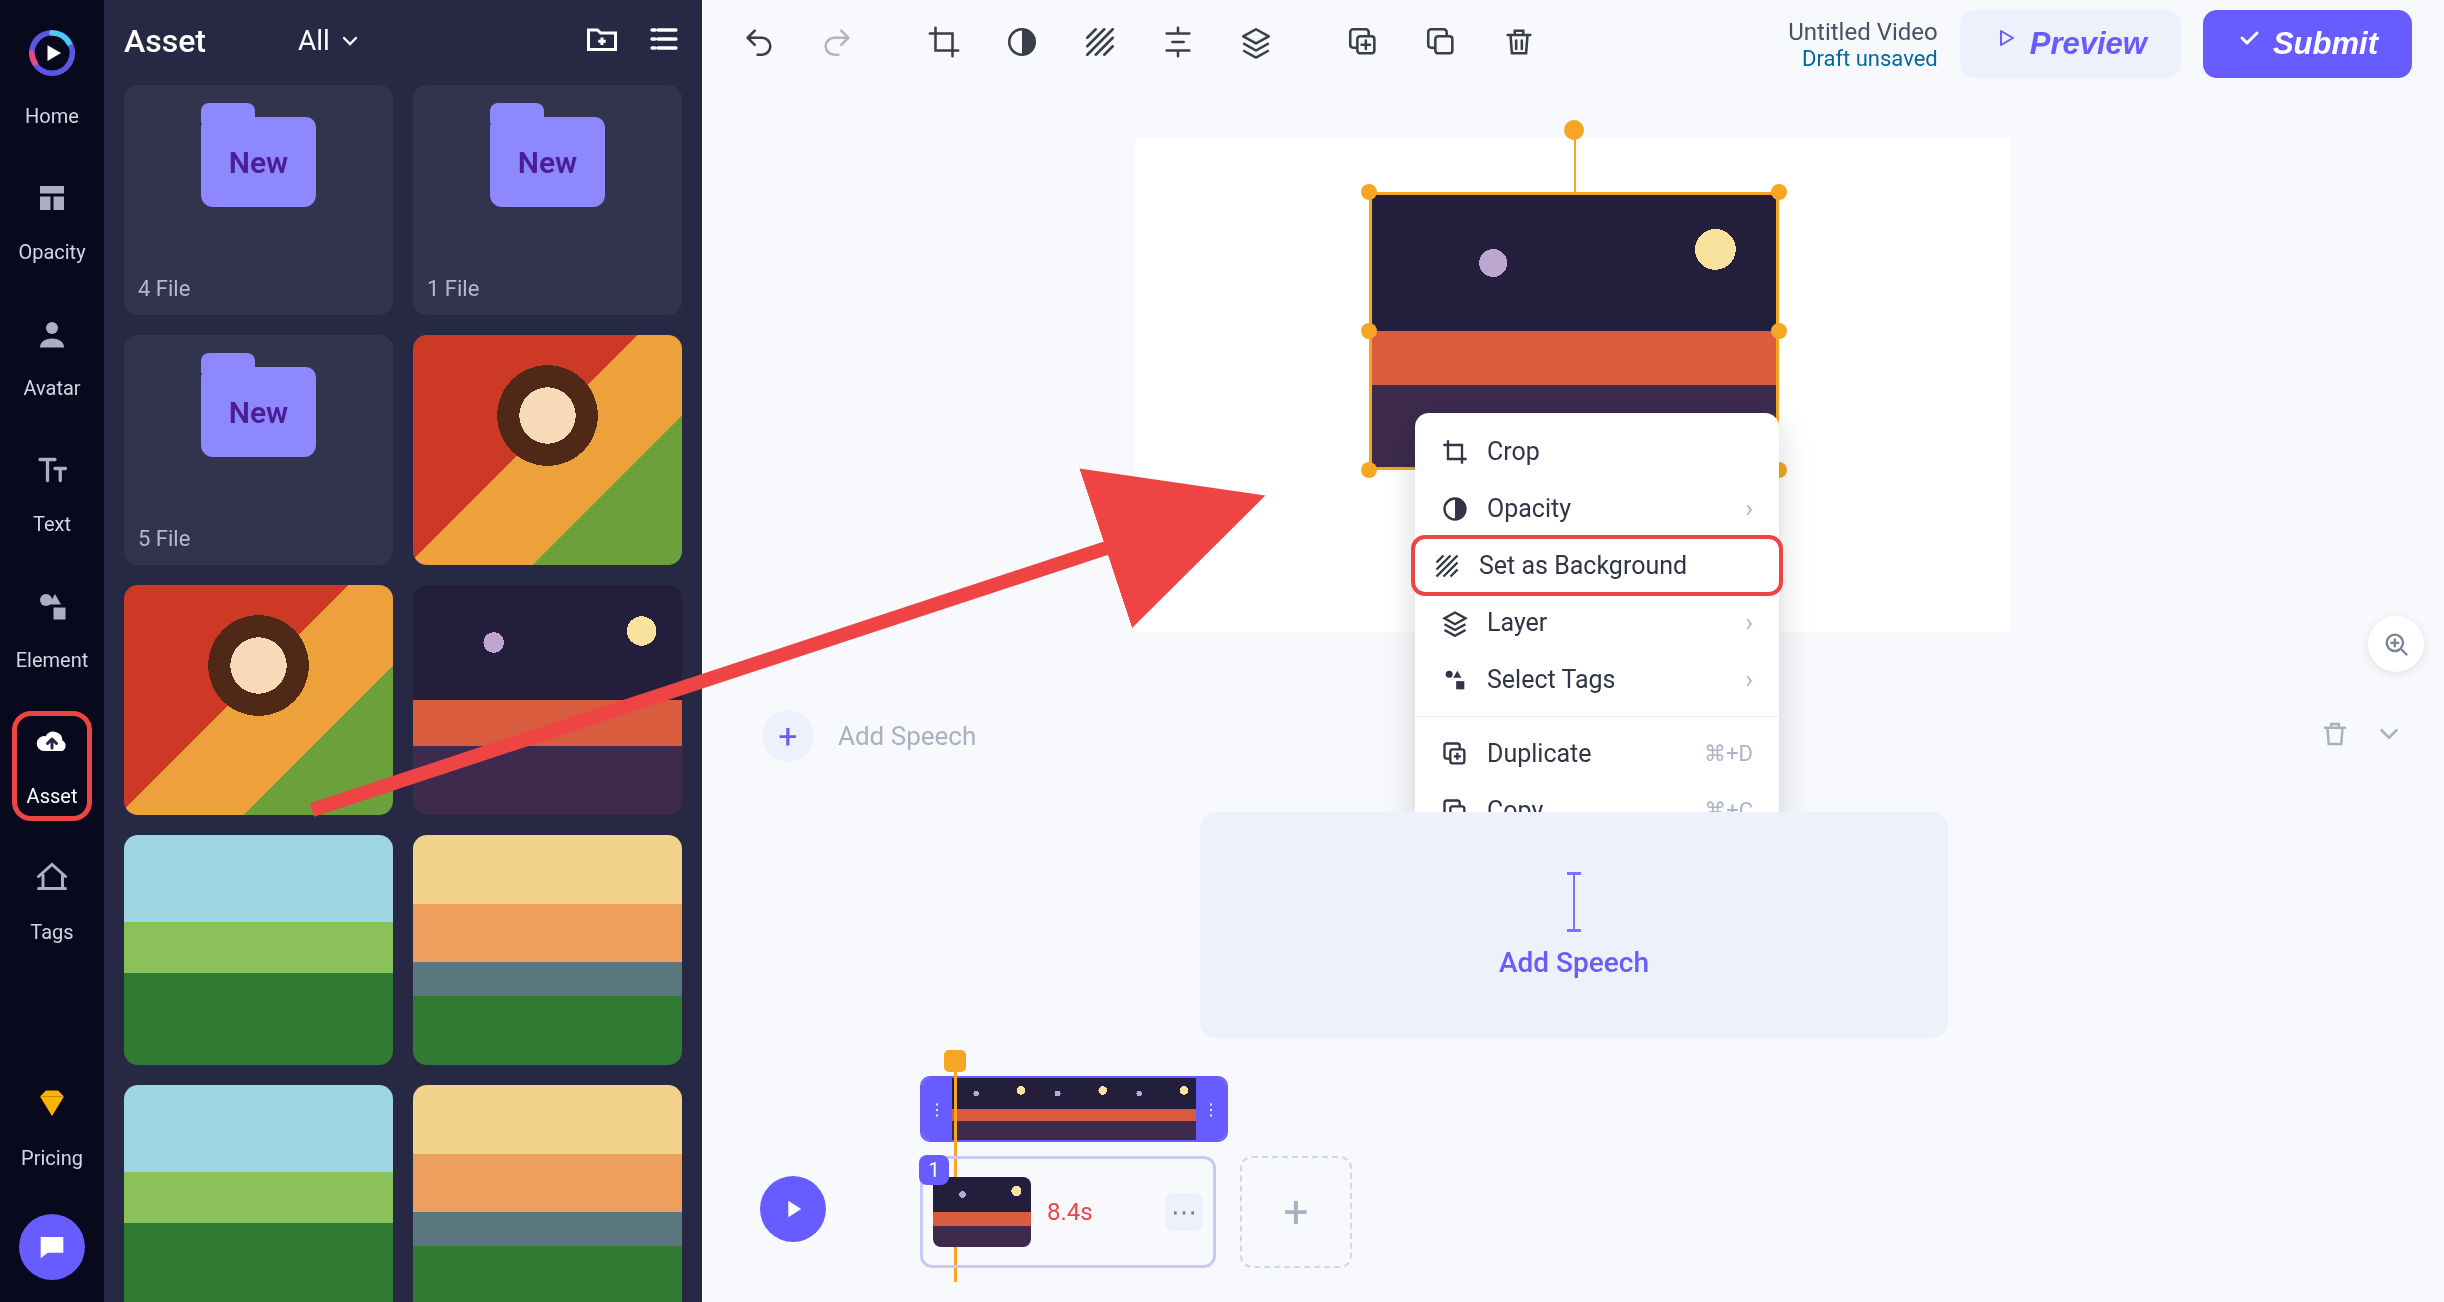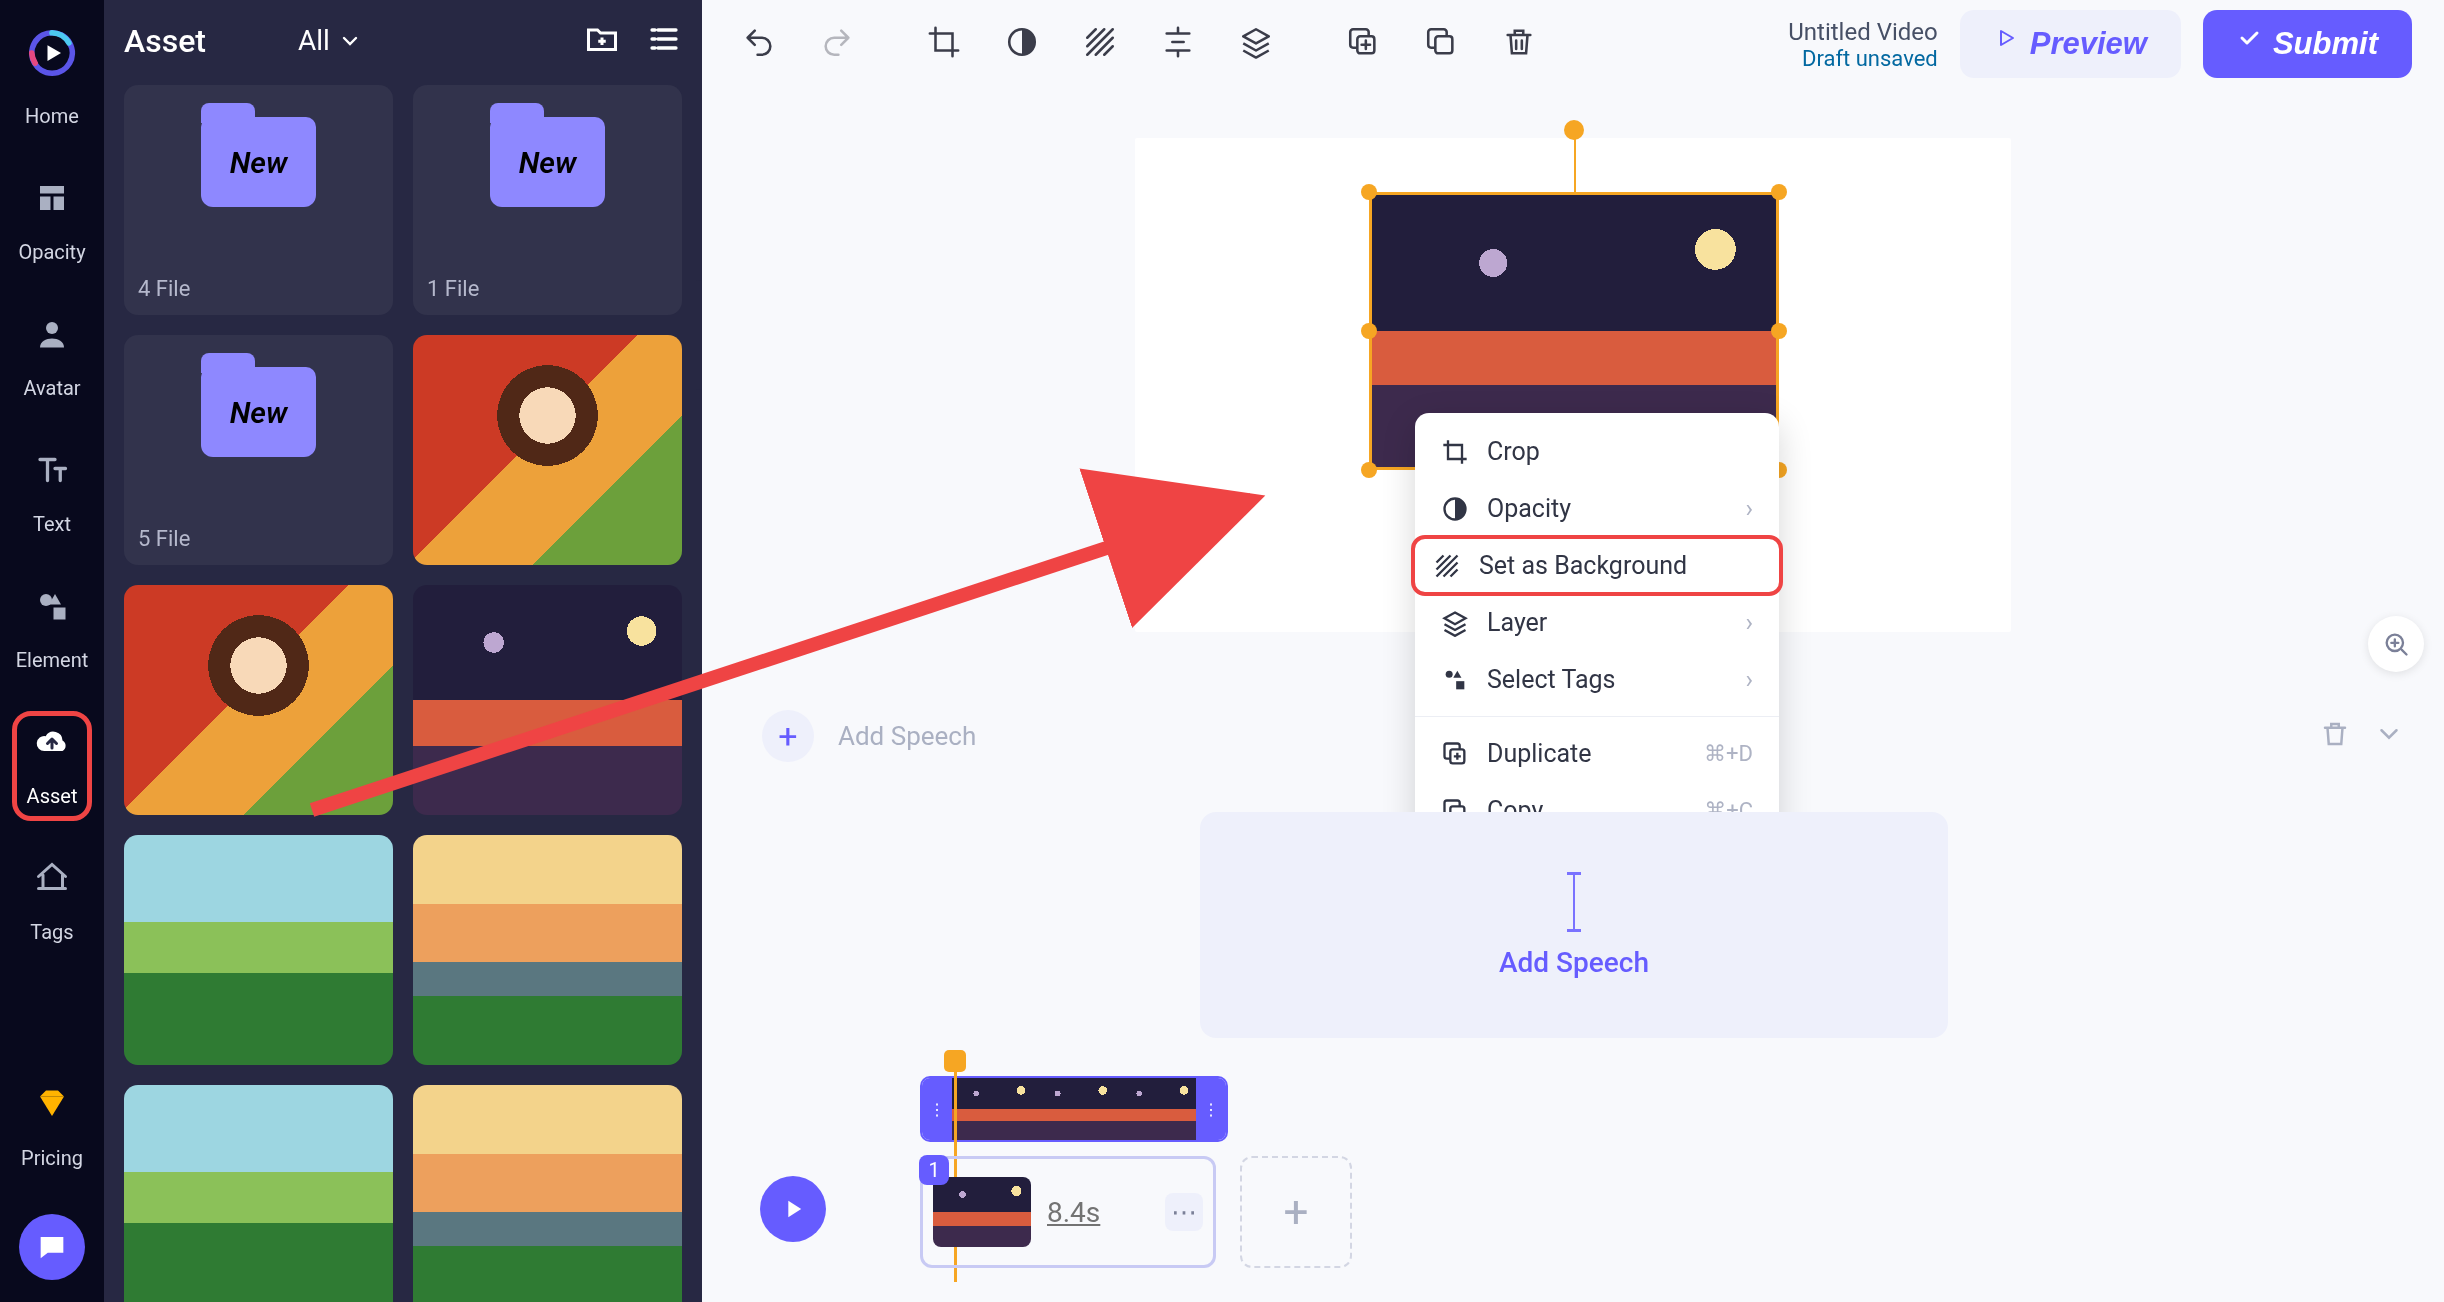--- a/index.html
+++ b/index.html
@@ -34,7 +34,7 @@
 .asset-header .right-icons svg { width: 36px; height: 36px; stroke:#fff;}
 .asset-grid { margin-top: 22px; display:grid; grid-template-columns: 1fr 1fr; gap: 20px; }
 .asset-card { background: #32334c; border-radius: 14px; height: 230px; padding: 14px; display:flex; flex-direction:column; }
-.asset-card .folder-icon { width: 115px; height: 90px; background:#8e88ff; border-radius: 10px 10px 12px 12px; margin: 18px auto 6px; position:relative; display:flex; align-items:center; justify-content:center; color:#000000; font-size:30px; font-weight:600;font-style:italic;}
+.asset-card .folder-icon { width: 115px; height: 90px; background:#8e88ff; border-radius: 10px 10px 12px 12px; margin: 18px auto 6px; position:relative; display:flex; align-items:center; justify-content:center; color:#4c1d95; font-size:30px; font-weight:600;}
 .asset-card .folder-icon::before{content:"";position:absolute;top:-14px;left:0;width:54px;height:20px;background:#8e88ff;border-radius:8px 8px 0 0;}
 .asset-card .meta { color: #b5b8cc; font-size: 22px; margin-top:auto;}
 .asset-thumb { border-radius: 14px; height: 230px; overflow:hidden;}

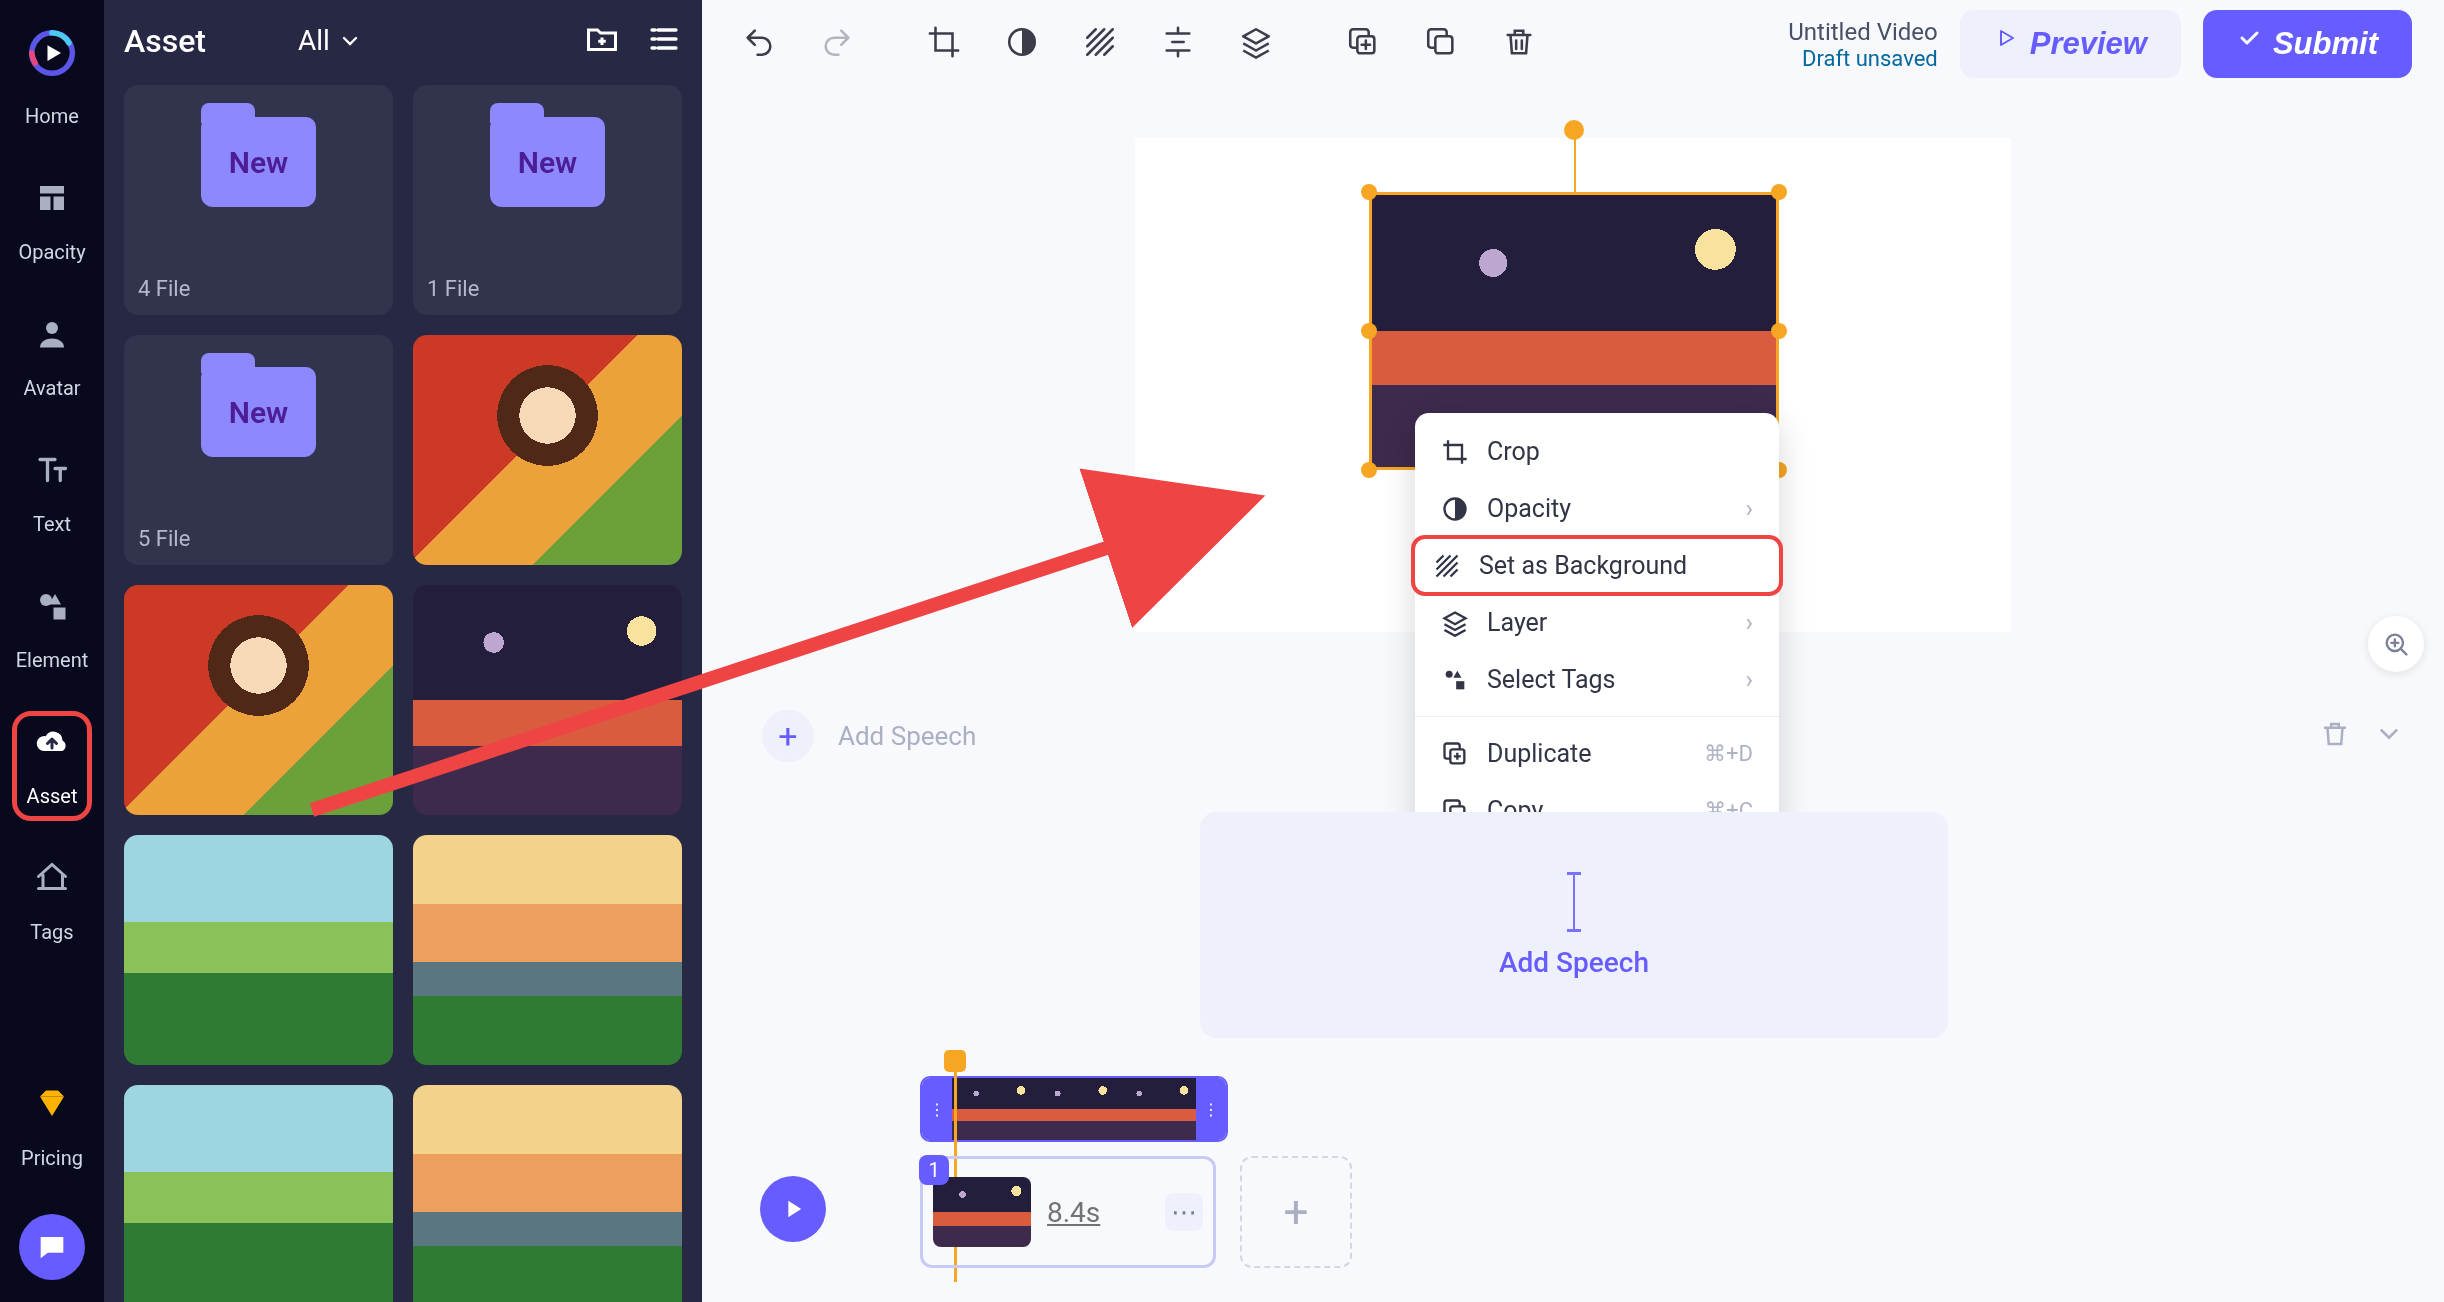--- a/index.html
+++ b/index.html
@@ -113,7 +113,7 @@
 .timeline .scene{position:absolute;left:160px;top:90px;width:296px;height:112px;border:3px solid #c8caf4;border-radius:12px;display:flex;align-items:center;gap:16px;padding:10px;}
 .timeline .scene .badge{position:absolute;left:-4px;top:-4px;width:30px;height:30px;background:#665cff;color:#fff;border-radius:8px;display:flex;align-items:center;justify-content:center;font-size:20px;}
 .timeline .scene .mini{width:98px;height:70px;border-radius:8px;}
-.timeline .scene .dur{font-size:28px;color:#737373;text-decoration:underline;}
+.timeline .scene .dur{font-size:24px;color:#ef4444;}
 .timeline .scene .more{width:38px;height:38px;border-radius:8px;background:#eef0fb;color:#7b8098;display:flex;align-items:center;justify-content:center;font-size:26px;margin-left:auto;}
 .timeline .add-scene{position:absolute;left:480px;top:90px;width:112px;height:112px;border:2px dashed #d3d6e3;border-radius:12px;display:flex;align-items:center;justify-content:center;color:#aab0c2;font-size:44px;}
 

